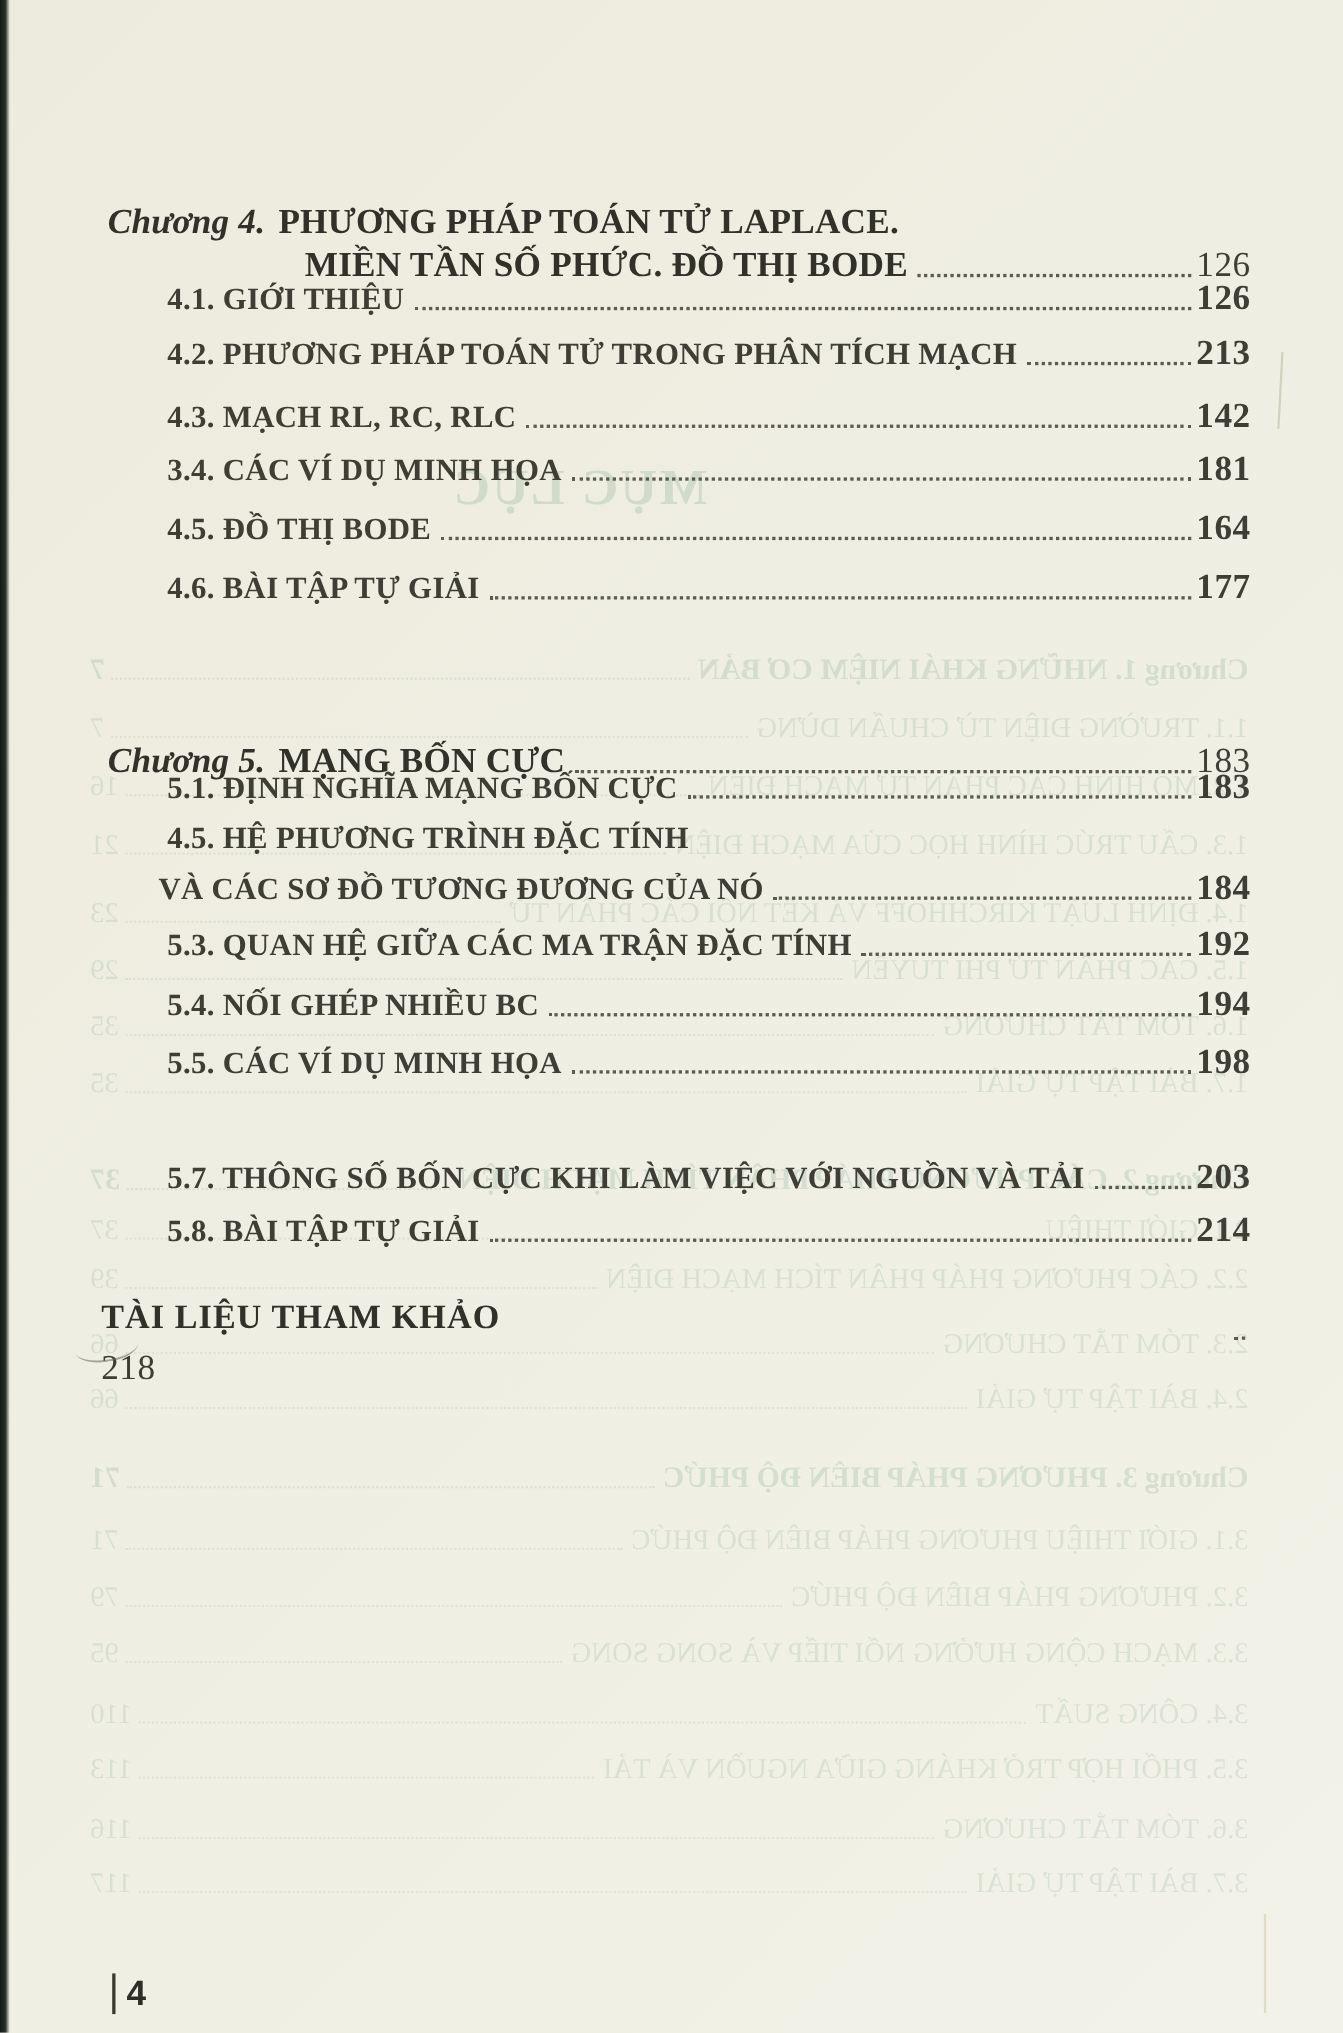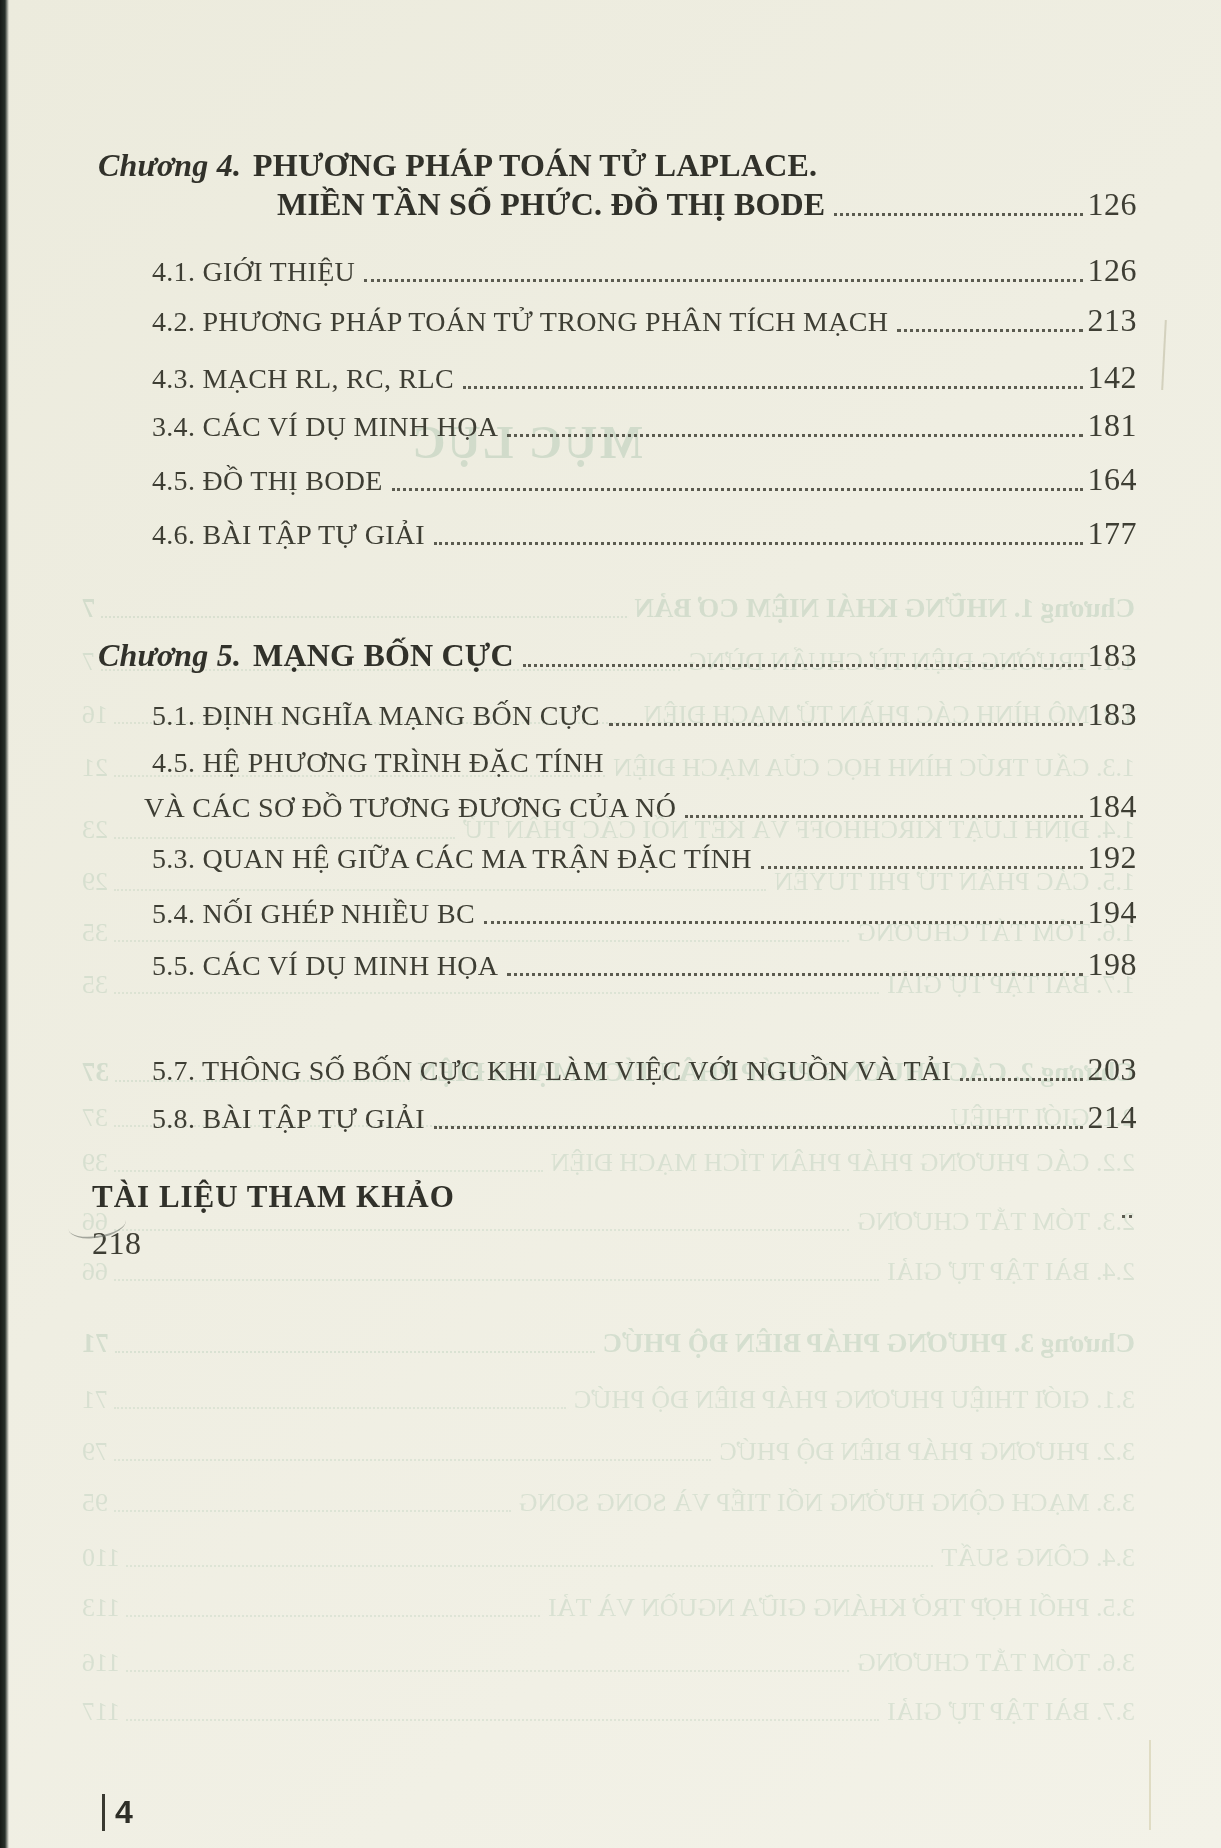--- a/index.html
+++ b/index.html
@@ -66,7 +66,7 @@
     align-self:flex-end;margin:0 5px 7px 9px;opacity:.9;
   }
   .row .pg{font-size:32px;letter-spacing:.5px;}
-  .row.chapter{font-size:32px;font-weight:bold;color:var(--ink-strong);letter-spacing:.2px;}
+  .row.chapter{font-size:32px;font-weight:bold;color:var(--ink-strong);letter-spacing:.2px;margin-top:36px;}
   .row.chapter .prefix{font-style:italic;margin-right:12px;}
   .row.chapter .pg{font-weight:normal;color:var(--ink);}
   .row.ref{font-size:31px;font-weight:bold;color:var(--ink-strong);letter-spacing:1px;flex-direction:column;}

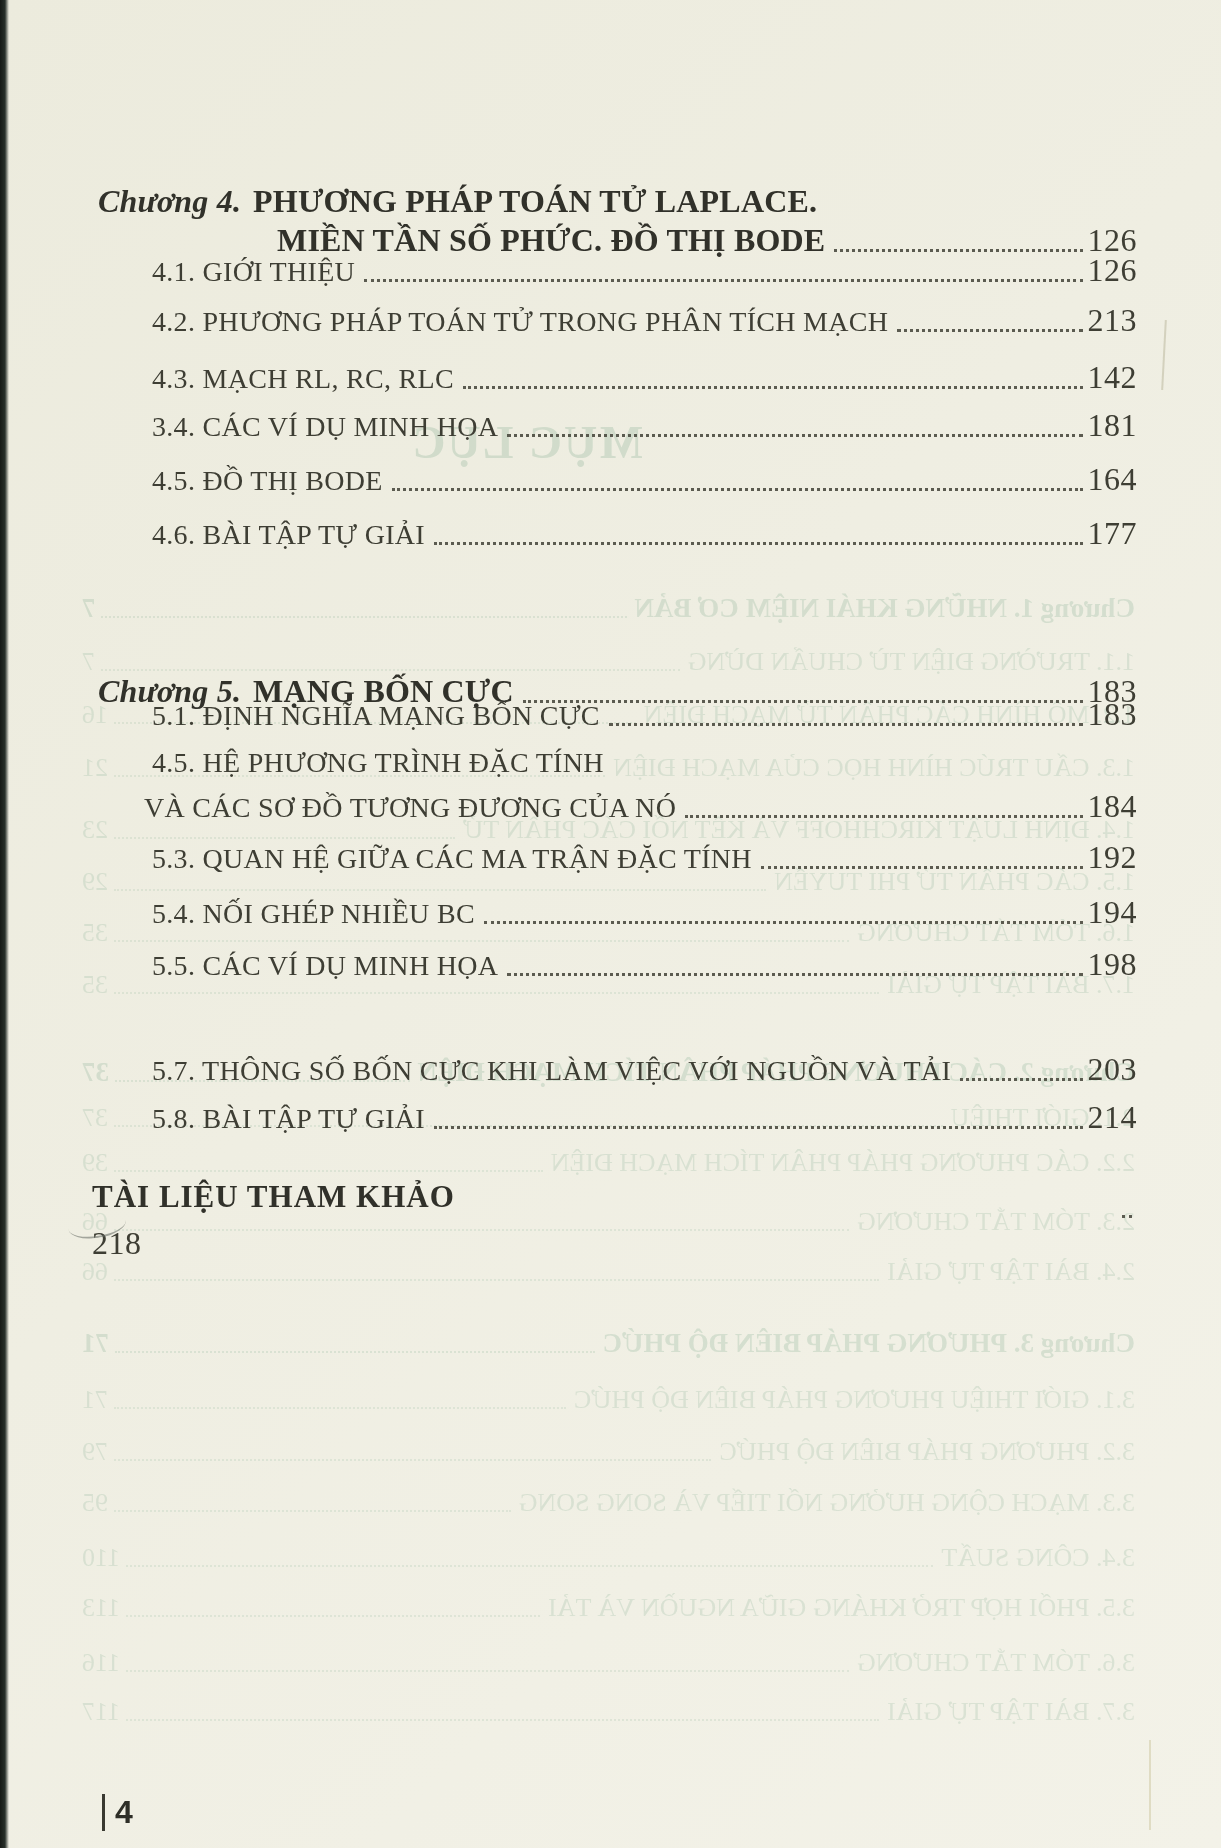--- a/index.html
+++ b/index.html
@@ -59,7 +59,7 @@
   .row{
     position:absolute;right:84px;
     display:flex;align-items:baseline;white-space:nowrap;
-    font-size:28px;color:var(--ink);letter-spacing:.3px;
+    font-size:28px;color:var(--ink);letter-spacing:.3px;font-weight:bold;
   }
   .row .leader{
     flex:1;min-width:10px;border-bottom:3px dotted #4c4c41;

